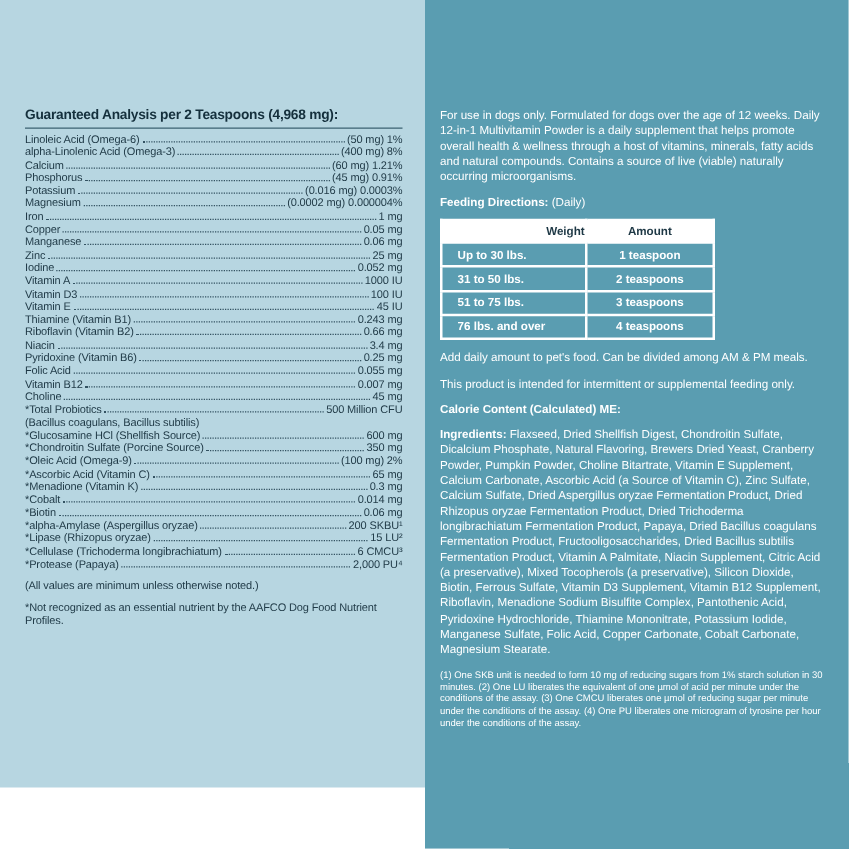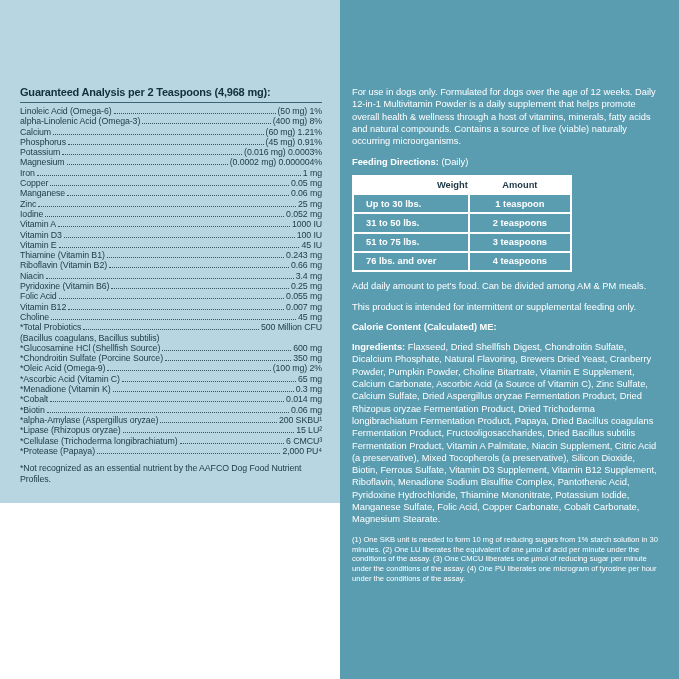--- a/index.html
+++ b/index.html
@@ -12,7 +12,7 @@
 
   
   .panel-left{
-    box-sizing:border-box;width:340px;height:503px;
+    box-sizing:border-box;width:340px;height:630px;
     background:#b7d6e1;color:#1e3845;
     padding:86px 18px 6px 20px;
   }

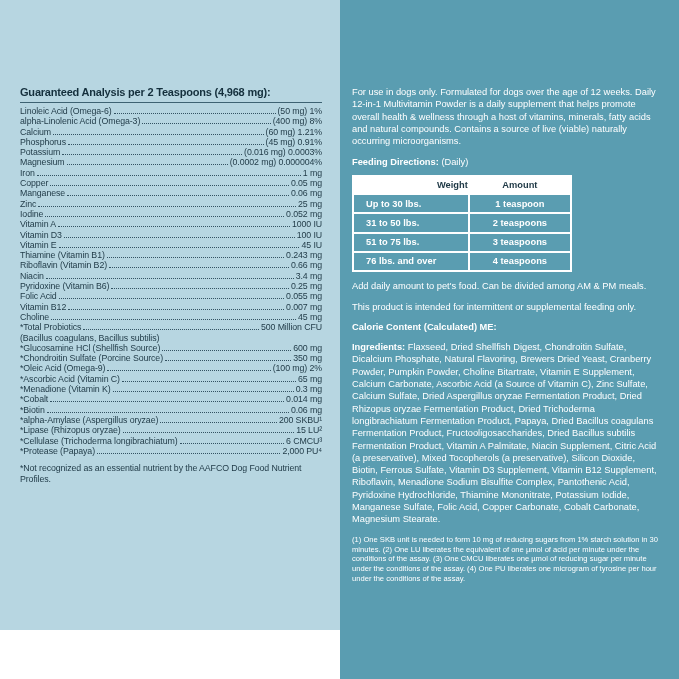--- a/index.html
+++ b/index.html
@@ -243,6 +243,7 @@
           <span class="ga-value">2,000 PU⁴</span>
         </div>
       </div>
+    <div class="ga-note">(All values are minimum unless otherwise noted.)</div>
     <div class="ga-note">*Not recognized as an essential nutrient by the AAFCO Dog Food Nutrient Profiles.</div>
   </div>
 

